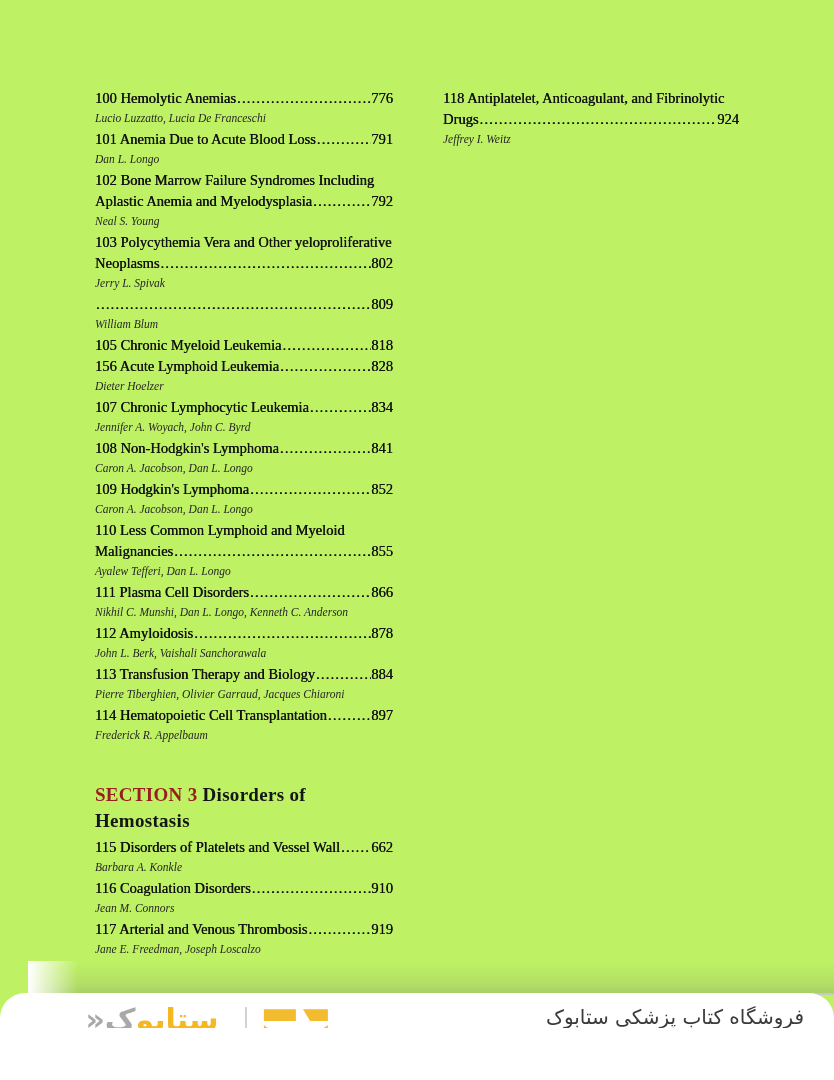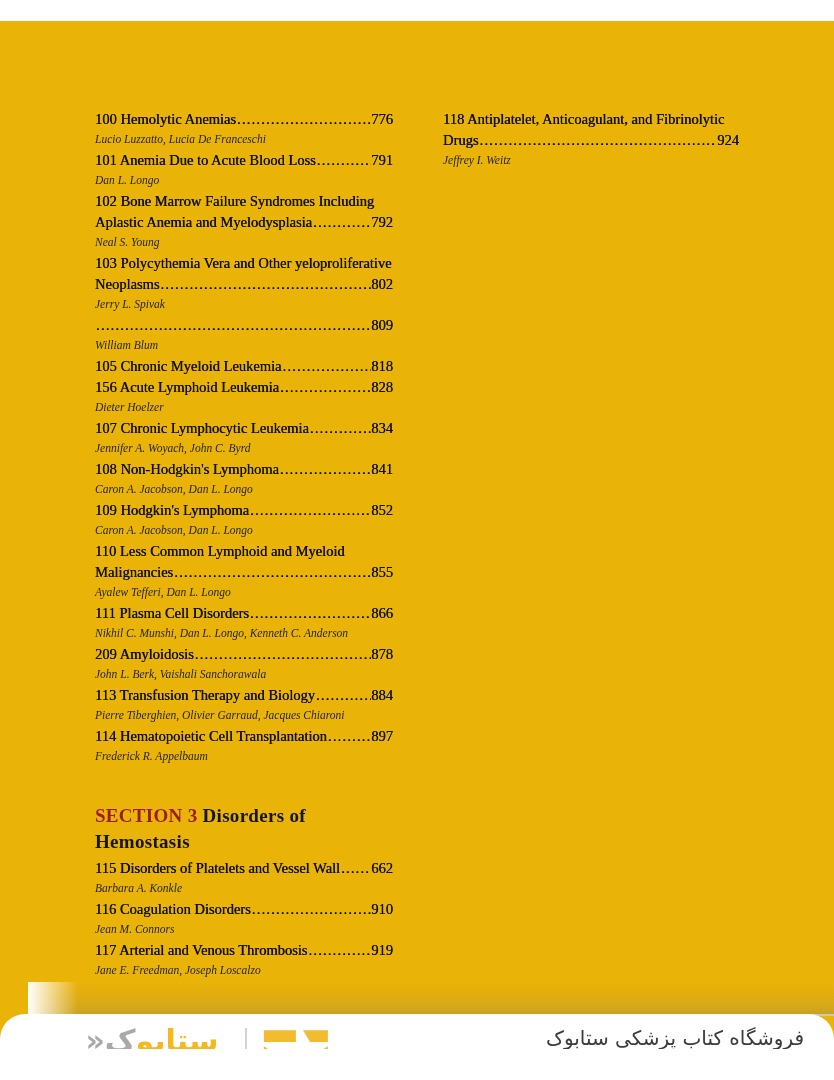--- a/index.html
+++ b/index.html
@@ -5,9 +5,8 @@
   html,body{margin:0;padding:0;}
   body{background:#ffffff;}
   .page{
-    position:relative;width:834px;height:1028px;background:#eab308;overflow:hidden;
+    position:relative;width:834px;height:1028px;background:#bef264;overflow:hidden;
     font-family:"Liberation Serif","DejaVu Serif",serif;
-    margin-top:21px;
   }
   
   .col{position:absolute;top:88px;}

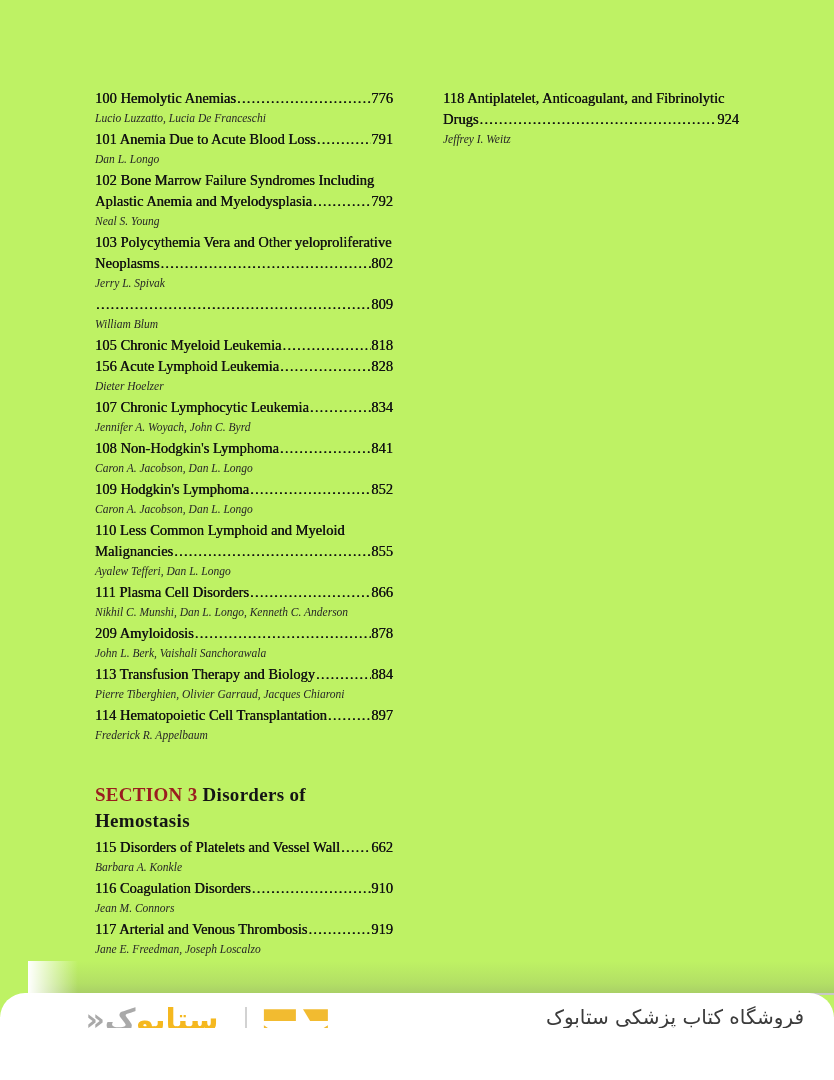--- a/index.html
+++ b/index.html
@@ -185,7 +185,7 @@
       </div>
       <div class="entry">
         <div class="t-line">
-          <span class="t">209 Amyloidosis</span>
+          <span class="t">112 Amyloidosis</span>
           <span class="dots">............................................................................................................................................</span>
           <span class="pg">878</span>
         </div>

